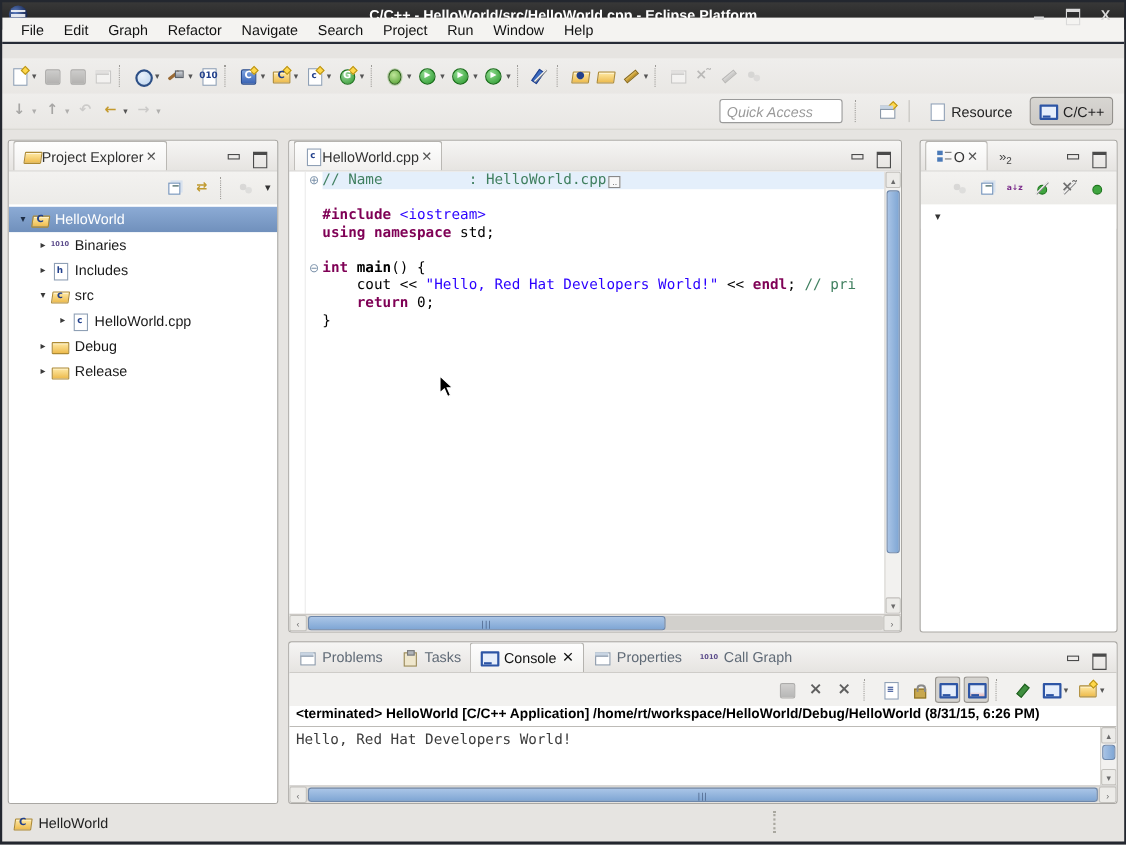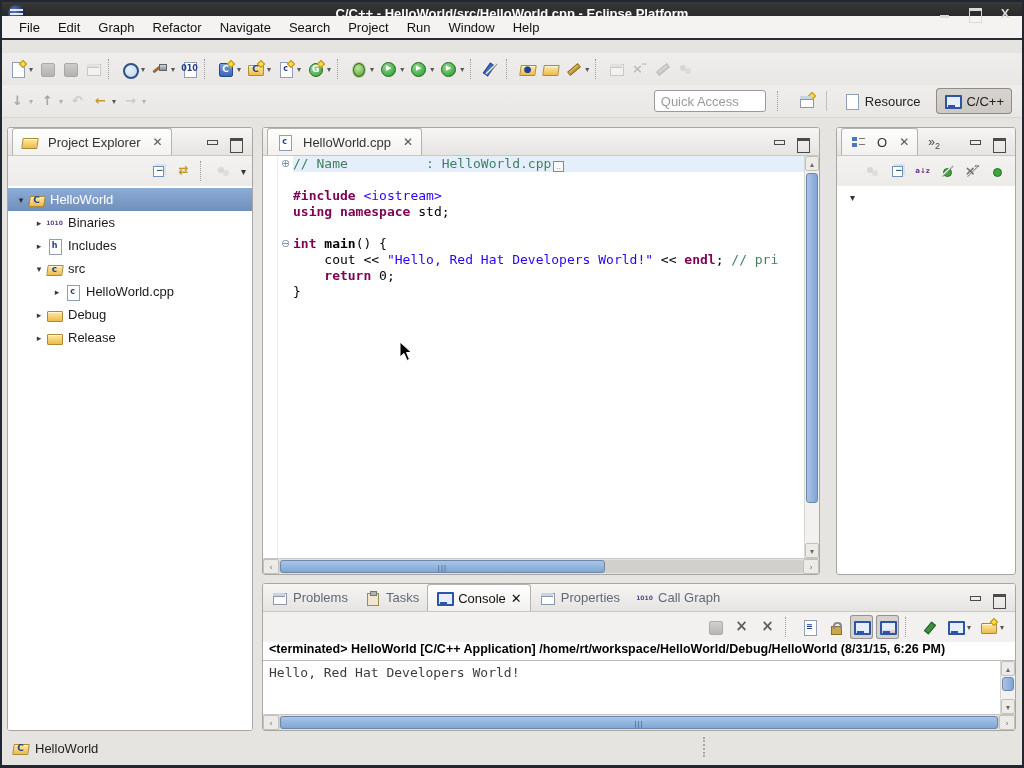--- a/index.html
+++ b/index.html
@@ -84,7 +84,7 @@
   .slash { position:absolute; left:1px; top:7px; width:15px; height:2px; background:#8a8a8a; transform:rotate(-45deg); border-top:1px solid #fff; }
 
   
-  .qa-input { width:112px; height:22px; border:1px solid #9a9a9a; border-radius:3px; background:#fff; font-size:13px; padding:0 6px; color:#333; }
+  .qa-input { width:112px; height:22px; border:1px solid #9a9a9a; border-radius:3px; background:#fff; font-size:13px; padding:0 6px; color:#333;font-style:italic; }
   .qa-input::placeholder { color:#9a9a9a; }
   .persp-btn { display:flex; align-items:center; gap:5px; height:26px; padding:0 8px; font-size:13px; color:#222; border-radius:4px; }
   .persp-btn.active { background:linear-gradient(#d8d6d2,#ccc9c4); box-shadow:inset 0 0 0 1px #8e8c88; }

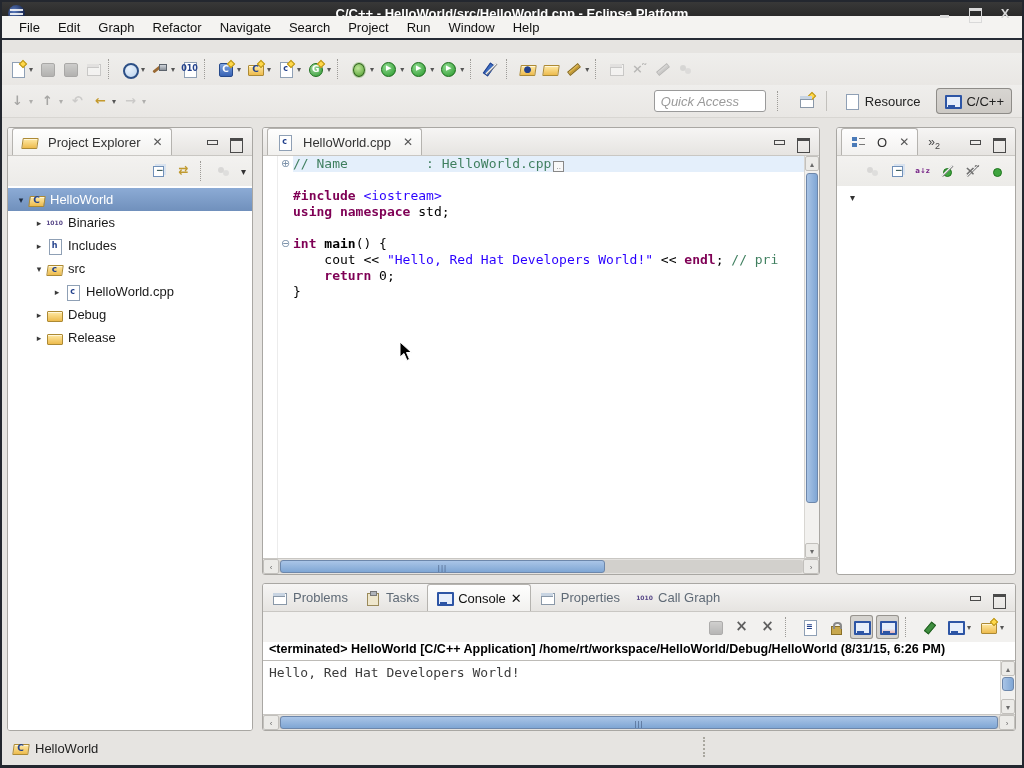--- a/index.html
+++ b/index.html
@@ -92,7 +92,7 @@
   
   .panel { position:absolute; background:#fff; border:1px solid #a9a7a3; border-radius:3px; overflow:hidden; display:flex; flex-direction:column; }
   .phead { height:28px; background:linear-gradient(#f6f5f4,#e6e4e1); border-bottom:1px solid #c9c7c3; display:flex; align-items:flex-end; flex:none; }
-  .ptab { height:27px; display:flex; align-items:center; gap:10px; padding:0 8px; font-size:13px; color:#333; }
+  .ptab { height:27px; display:flex; align-items:center; gap:0; padding:0 8px; font-size:13px; color:#333; }
   .ptab.sel { background:linear-gradient(#fefefe,#f2f1ef); border:1px solid #b5b3af; border-bottom:0; border-radius:3px 3px 0 0; margin-left:4px; }
   .ptab .x { color:#555; font-size:12px; font-weight:bold; margin-left:2px; }
   .pbtns { margin-left:auto; display:flex; align-items:center; gap:12px; padding:0 10px 6px 0; }

